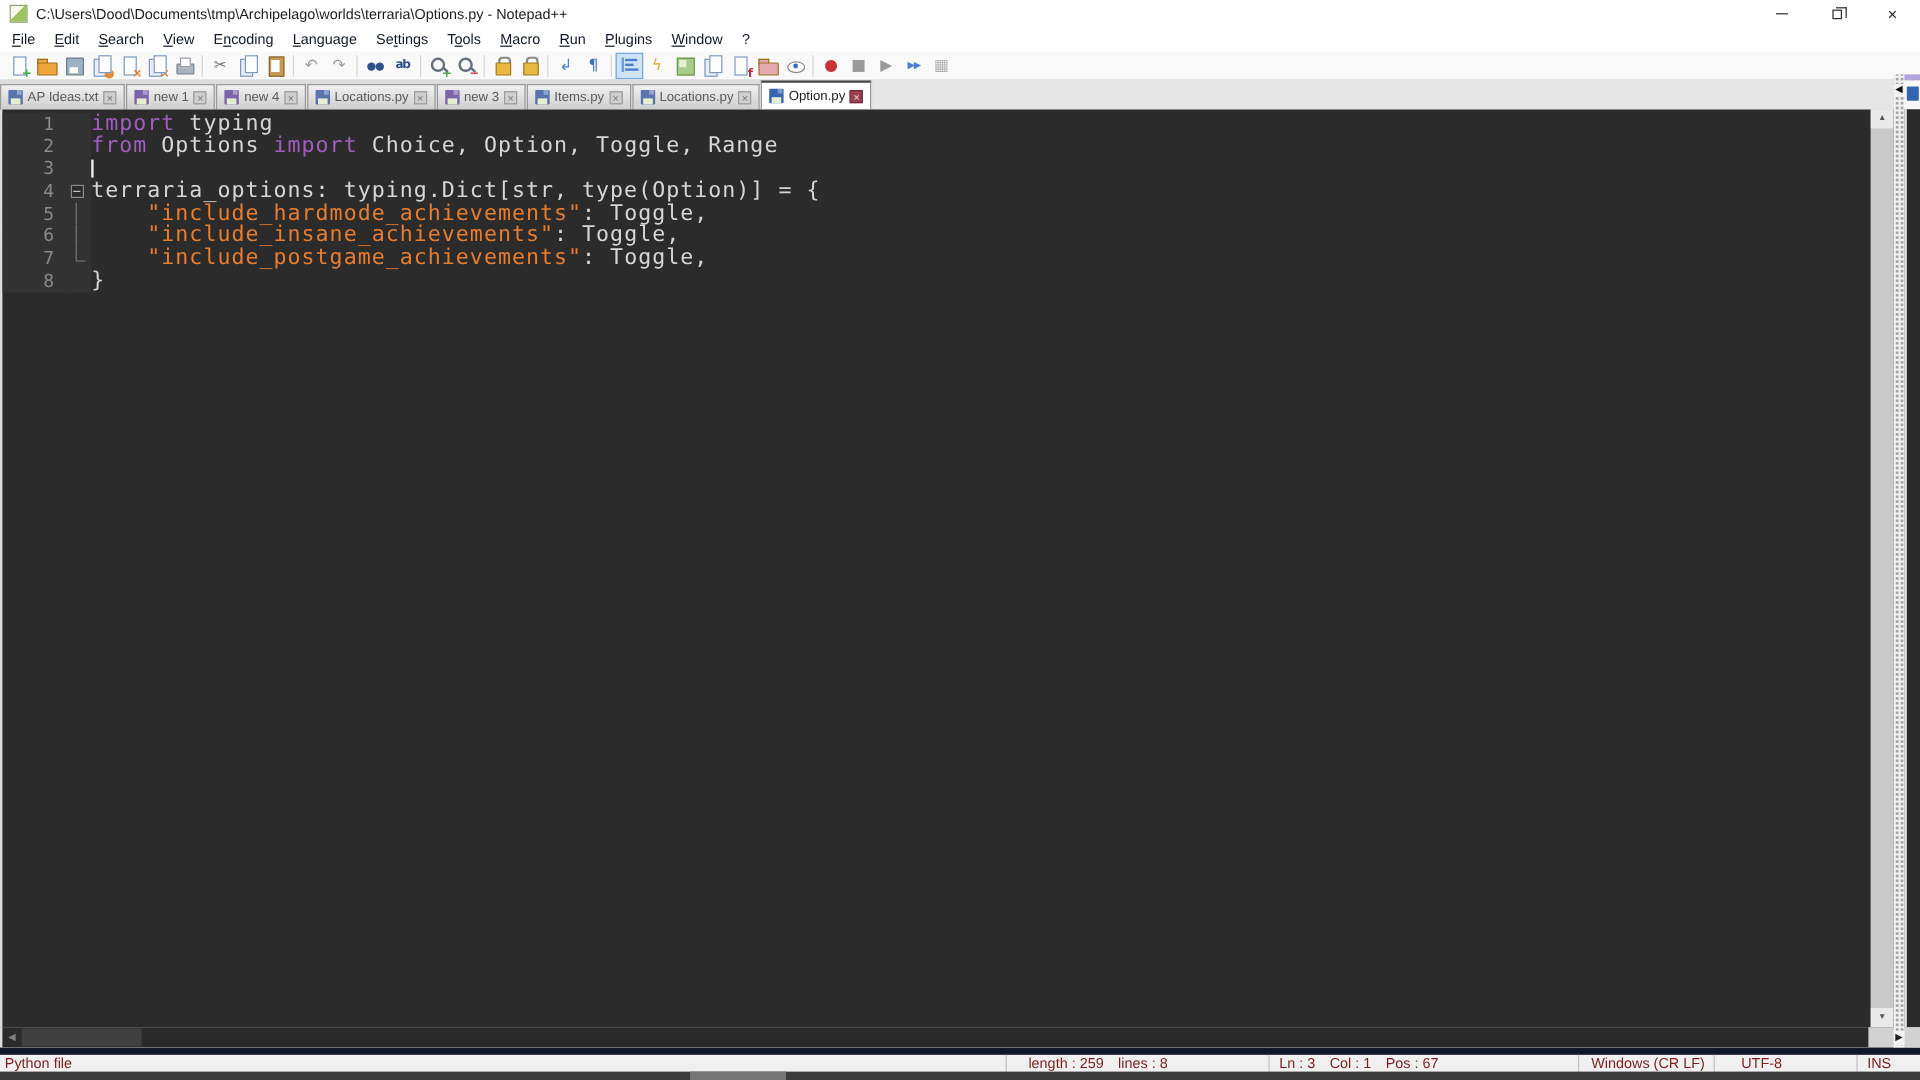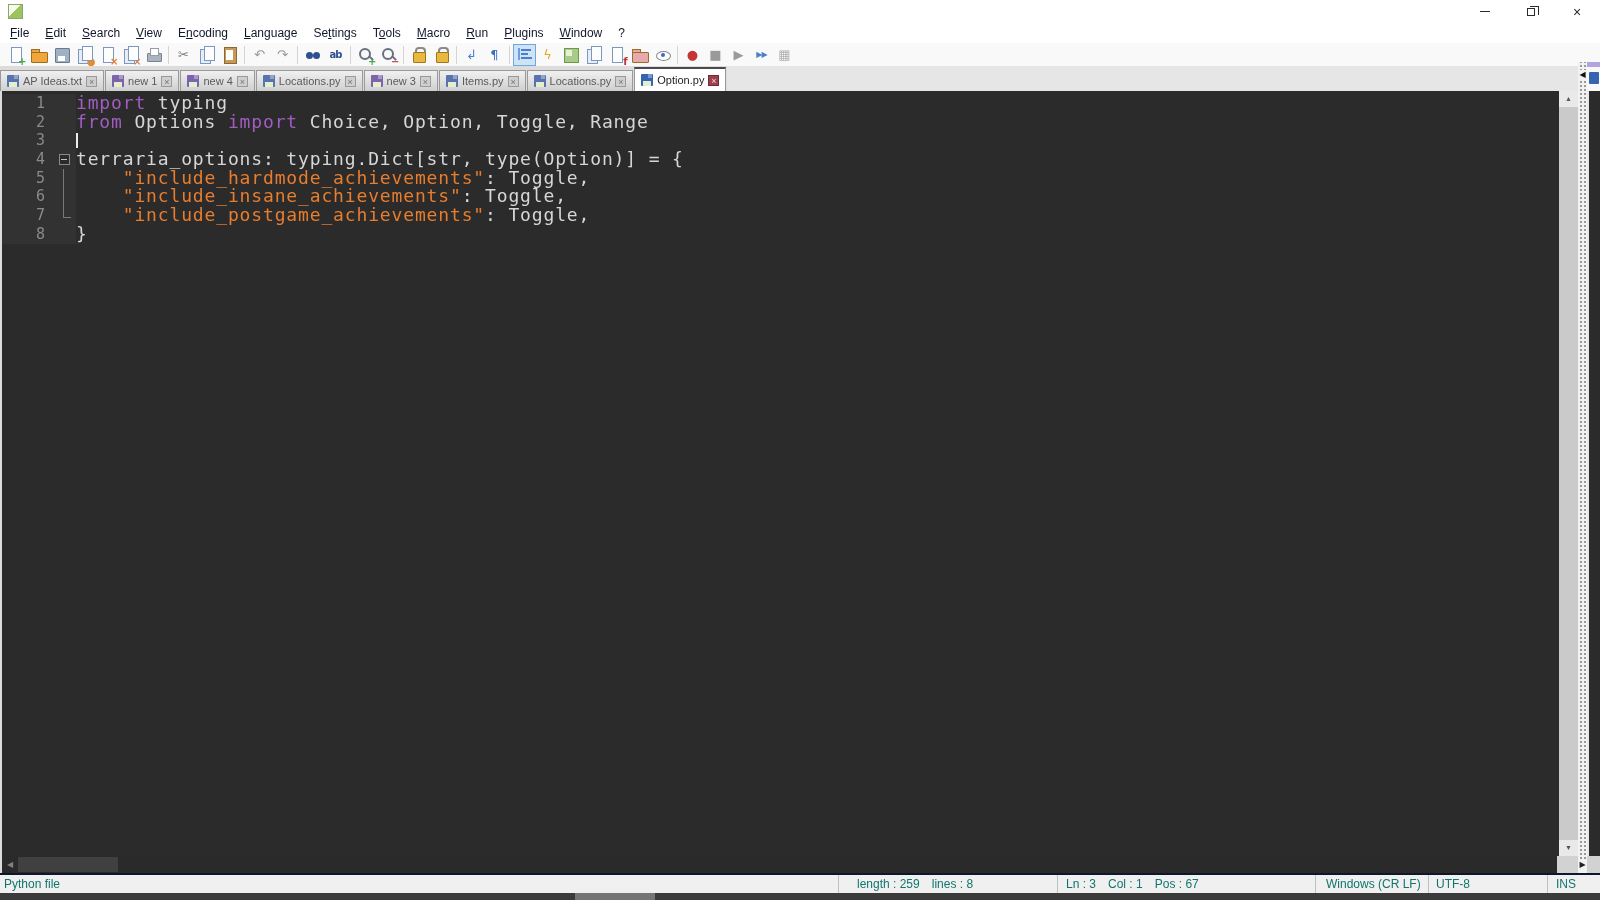--- a/index.html
+++ b/index.html
@@ -157,6 +157,7 @@
 
   <div class="titlebar">
     <span class="npp-icon"></span>
+    <span class="title-text">C:\Users\Dood\Documents\tmp\Archipelago\worlds\terraria\Options.py - Notepad++</span>
     <span class="wc-spacer"></span>
     <span id="win-controls" style="display:flex;">
         <span class="wc">

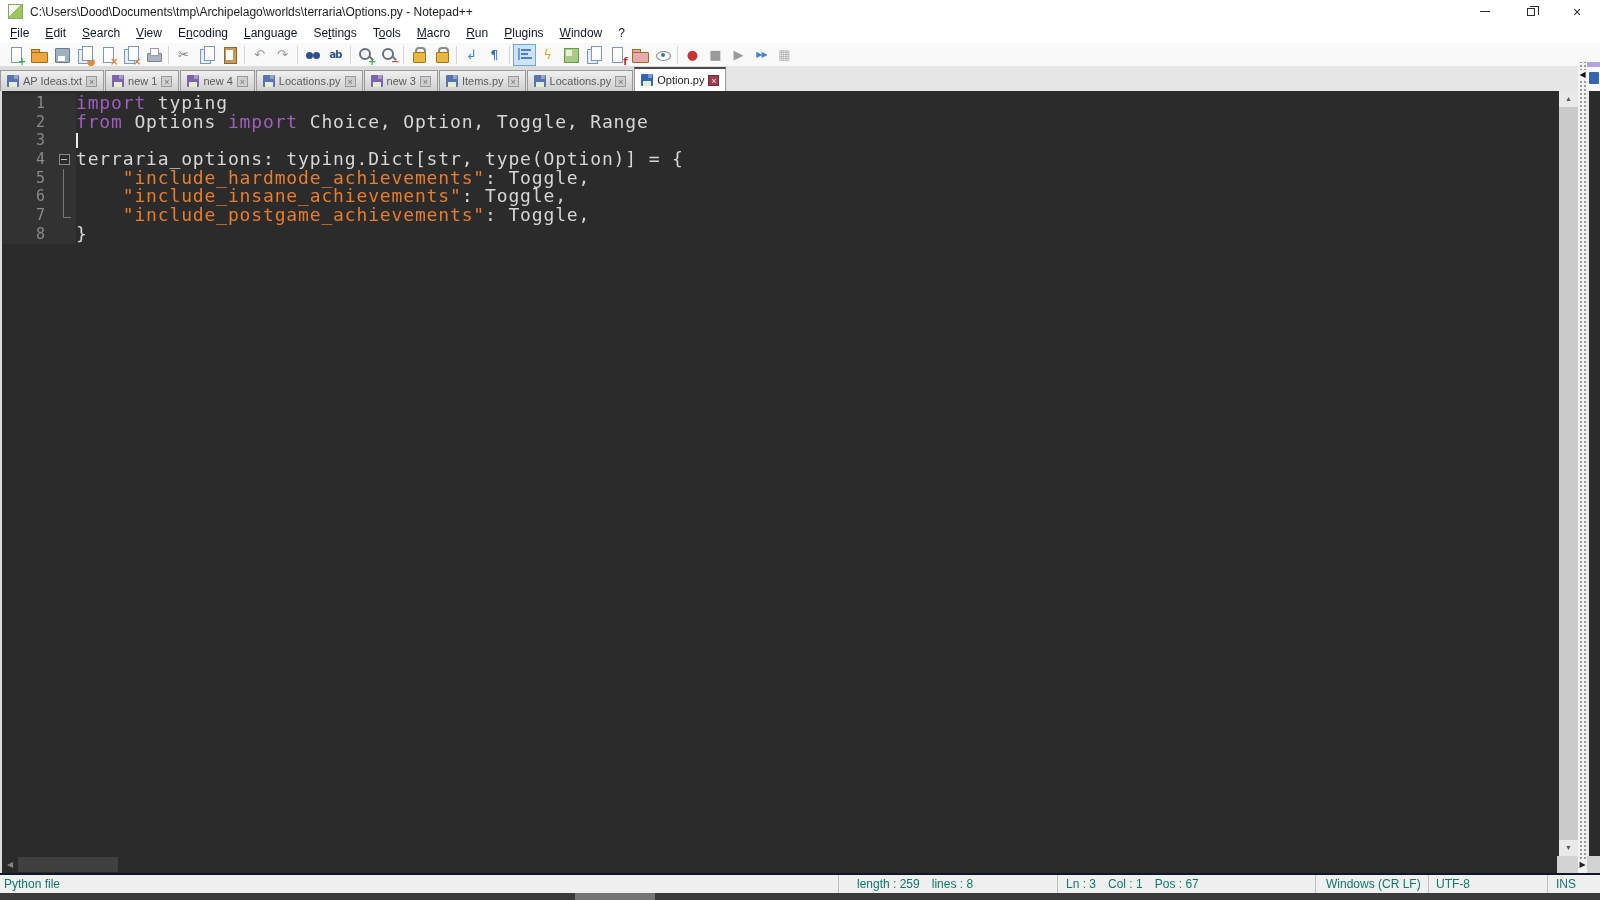--- a/index.html
+++ b/index.html
@@ -140,8 +140,8 @@
   .sliver-bottom { height:17px; background:#d2d2d2; flex:none; }
 
   
-  .statusbar { height:20px; flex:none; background:#f0f0f0; border-top:2px solid #0f172a;
-               display:flex; font-size:12px; color:#0f766e; align-items:center; }
+  .statusbar { height:20px; flex:none; background:#f0f0f0; border-top:6px solid #0f172a;
+               display:flex; font-size:12px; color:#7f1d1d; align-items:center; }
   .seg { height:100%; display:flex; align-items:center; overflow:hidden; white-space:nowrap; }
   .seg.sb { border-left:1px solid #c0c0c0; }
   .part { margin-right:12px; }

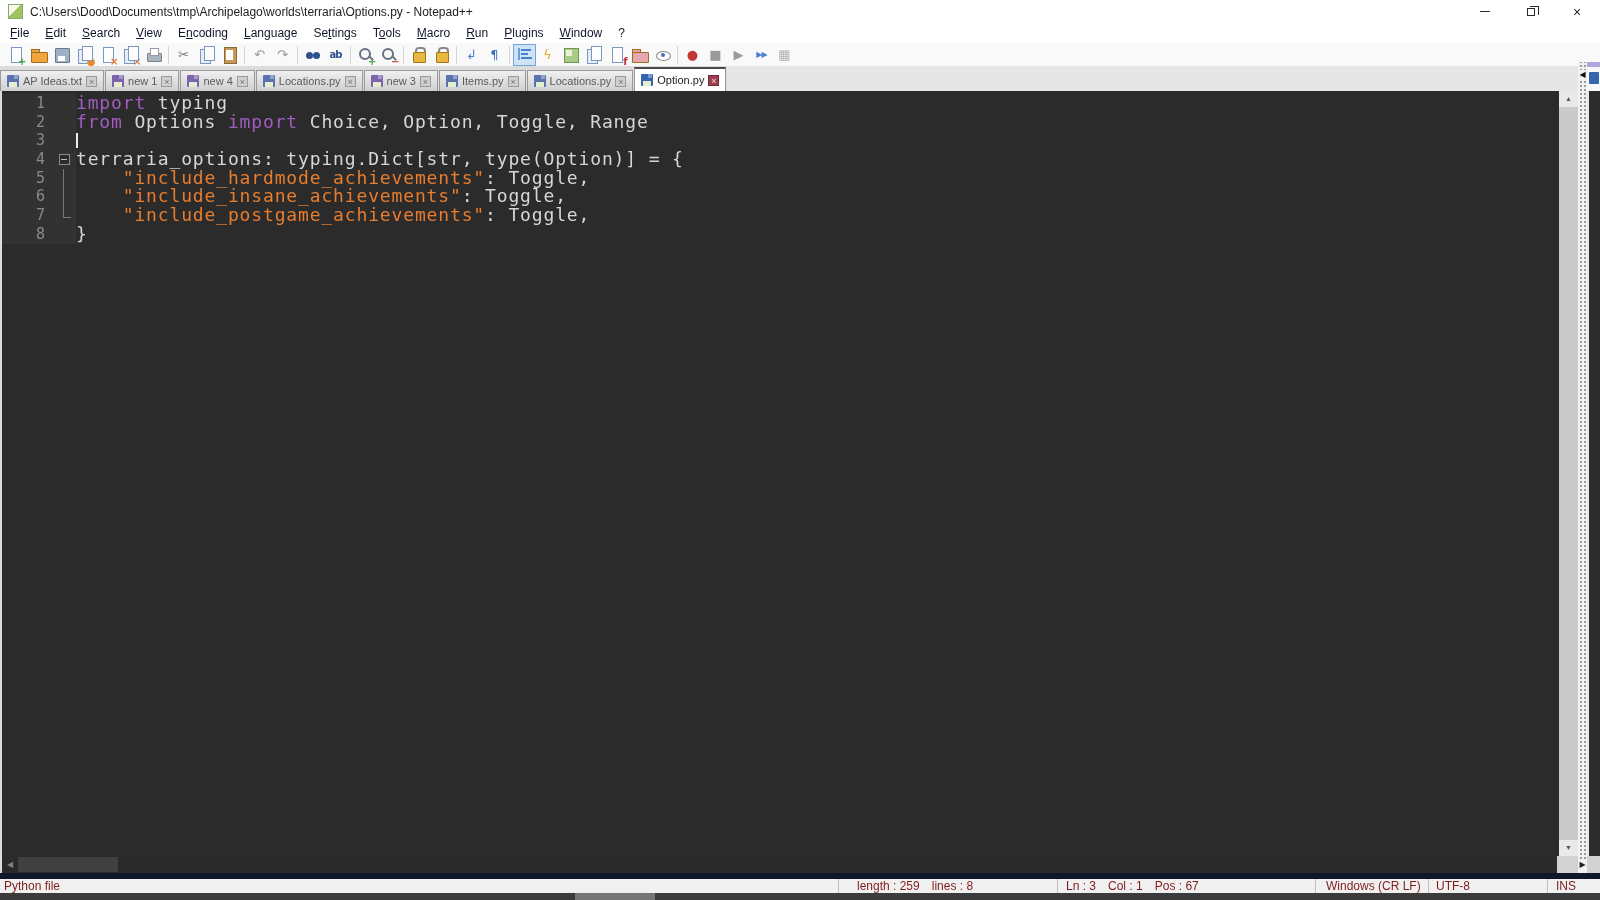--- a/index.html
+++ b/index.html
@@ -451,7 +451,7 @@
       <div class="seg sb" style="width: 113px; padding-left: 10px;">
         <span class="part">Windows (CR LF)</span>
       </div>
-      <div class="seg sb" style="width: 119px; padding-left: 7px;">
+      <div class="seg sb" style="width: 119px; padding-left: 22px;">
         <span class="part">UTF-8</span>
       </div>
       <div class="seg sb" style="width: 53px; padding-left: 8px;">

